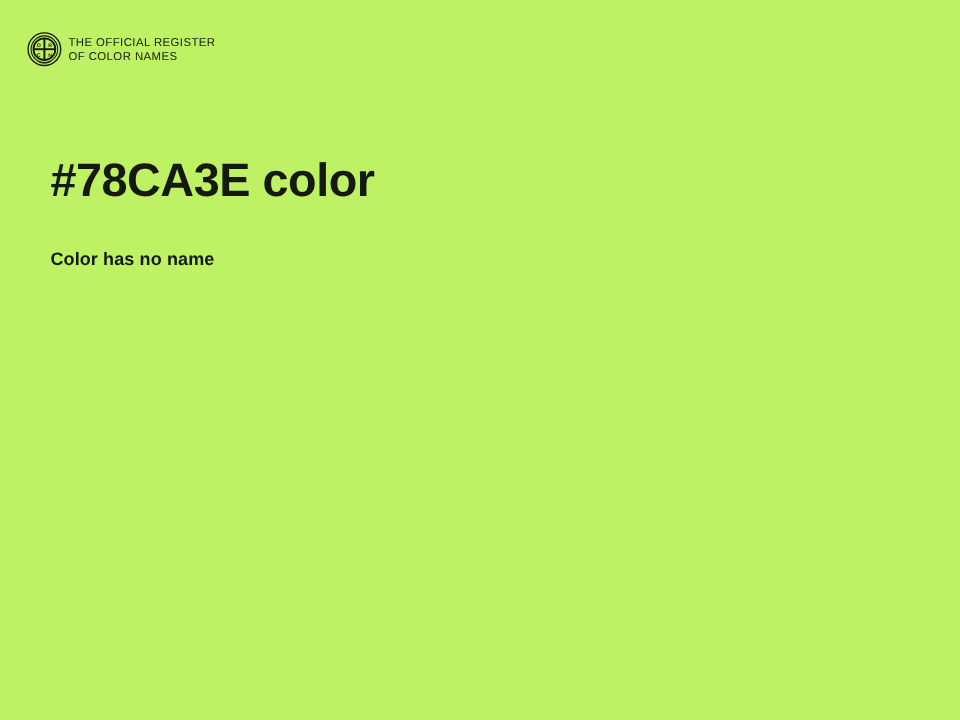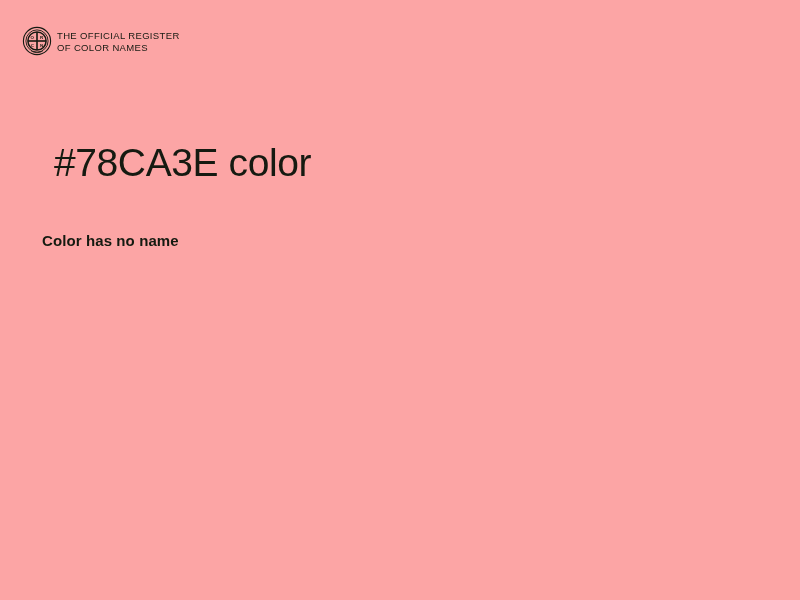--- a/index.html
+++ b/index.html
@@ -83,7 +83,7 @@
 </head>
 <body style="background: rgb(120, 202, 62);">
 
-<div class="page" style="background: #fca5a5;">
+<div class="page" style="background: #bef264;">
 
   <div class="brand">
     <span class="brand-emblem">

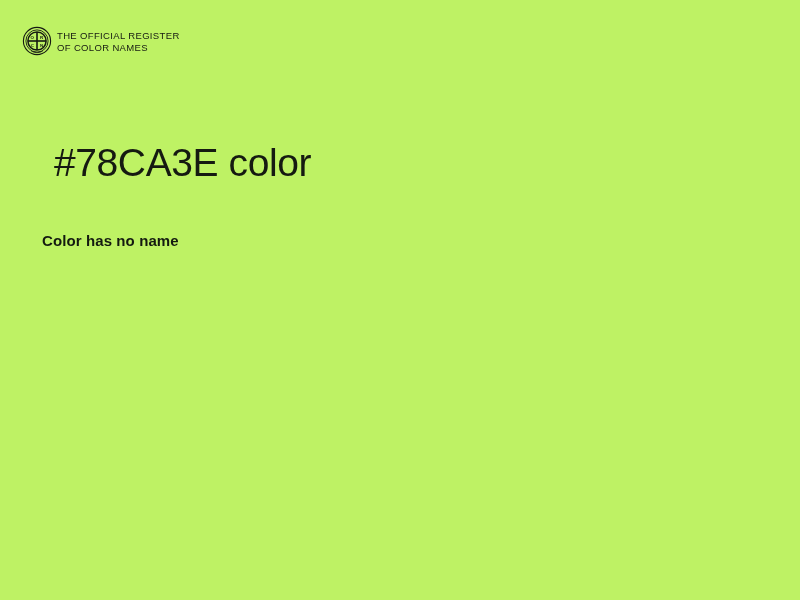--- a/index.html
+++ b/index.html
@@ -62,10 +62,10 @@
     font-family: "Liberation Sans", sans-serif;
     font-size: 39px;
     line-height: 46px;
-    font-weight: normal;
+    font-weight: bold;
     letter-spacing: -0.4px;
     color: #151a11;
-    margin: 12px;
+    margin: 0;
     white-space: nowrap;
   }
   .color-subtitle {

